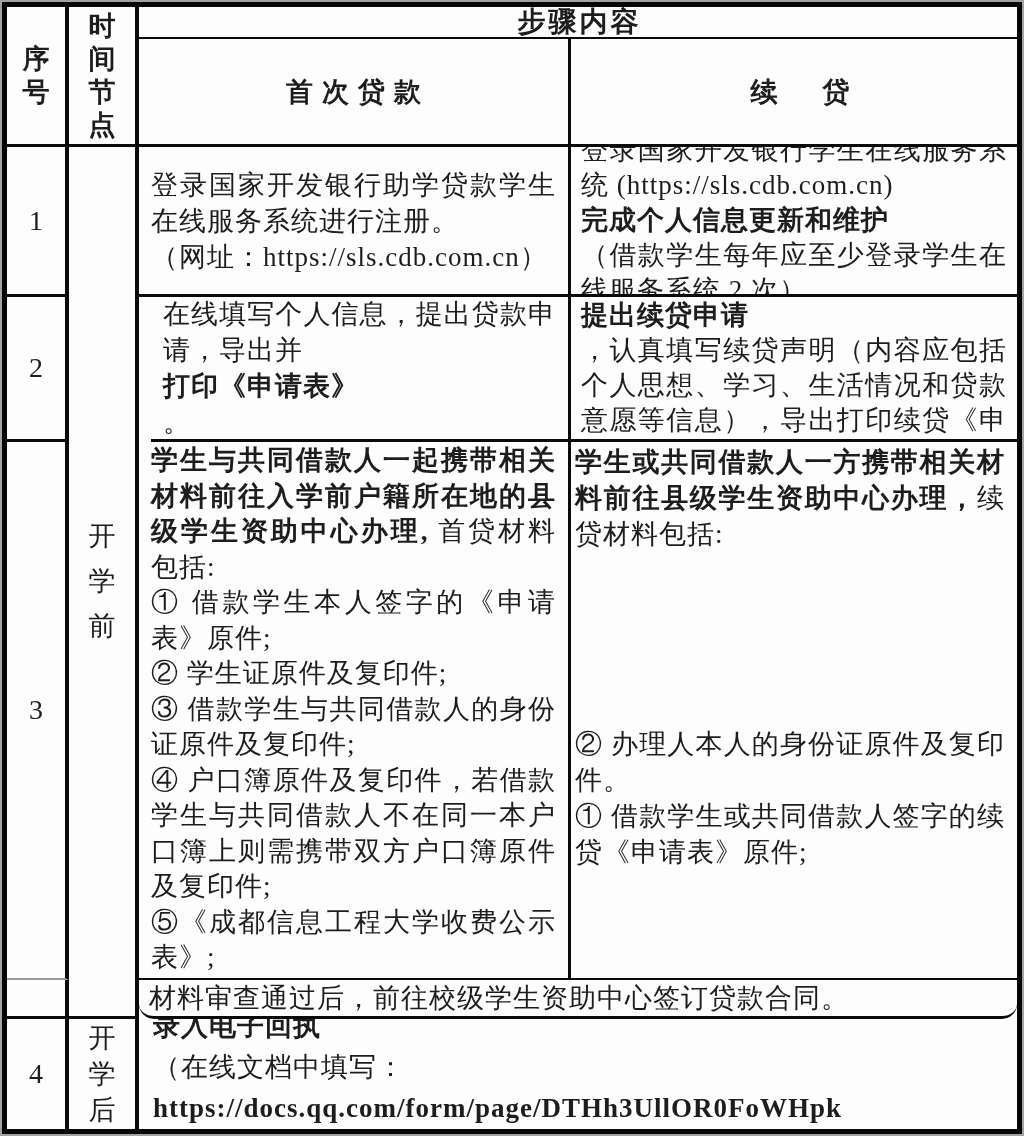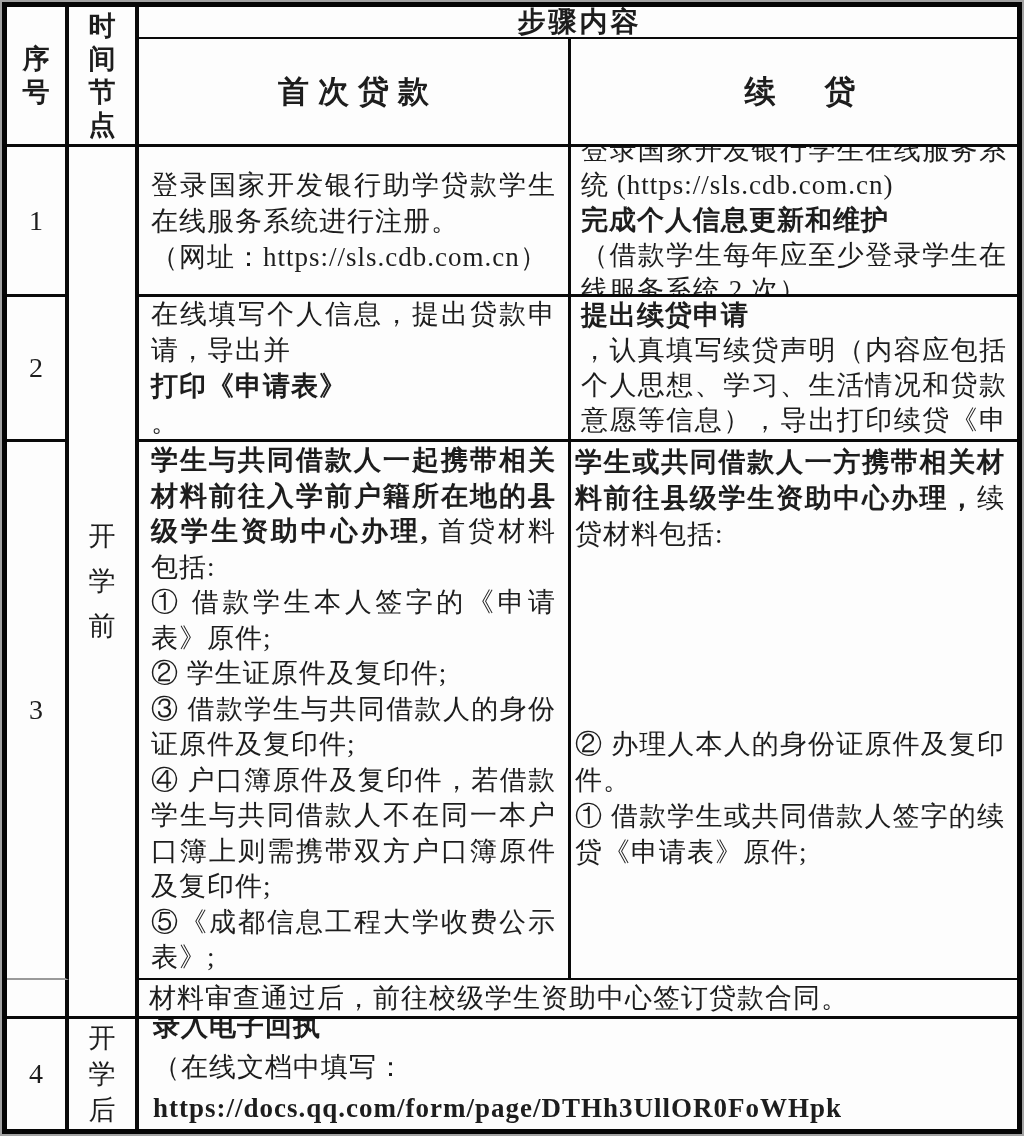--- a/index.html
+++ b/index.html
@@ -36,7 +36,7 @@
   .a-nosub{grid-area:6/1/7/2;} .a-review{grid-area:6/3/7/5;}
   .a-no4{grid-area:7/1/8/2;} .a-timepost{grid-area:7/2/8/3;} .a-r4c{grid-area:7/3/8/5;}
   
-  .hdrc{display:flex;align-items:center;justify-content:center;font-weight:700;font-size:31px;}
+  .hdrc{display:flex;align-items:center;justify-content:center;font-weight:700;font-size:27px;}
   .steps{font-size:28px;letter-spacing:3px;text-indent:3px;}
   .loanhdr{letter-spacing:9px;text-indent:9px;}
   .vtext{display:flex;align-items:center;justify-content:center;white-space:pre-line;text-align:center;font-size:27px;}

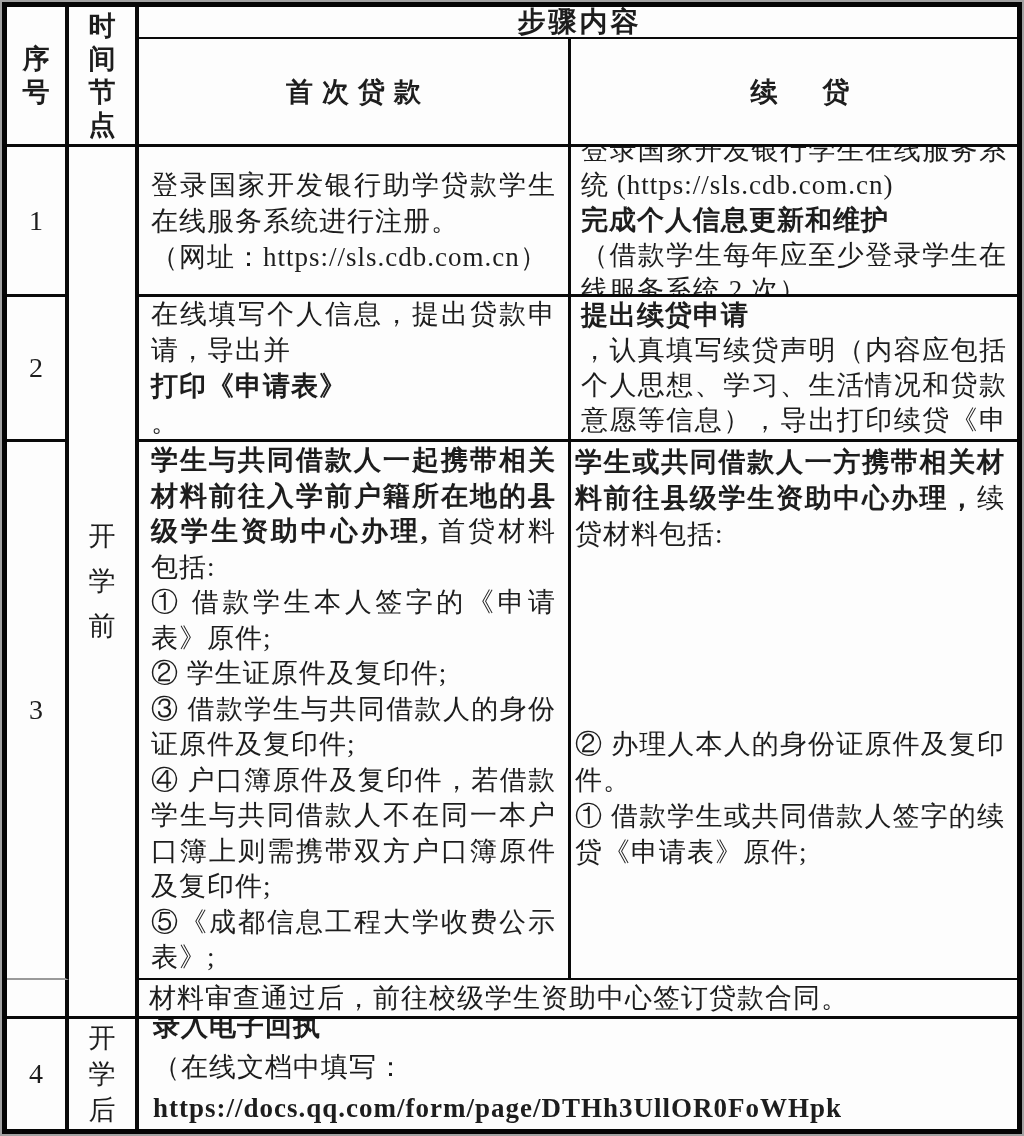--- a/index.html
+++ b/index.html
@@ -31,7 +31,7 @@
   .a-hfirst{grid-area:2/3/3/4;} .a-hrenew{grid-area:2/4/3/5;padding-left:12px;}
   .a-no1{grid-area:3/1/4/2;} .a-timepre{grid-area:3/2/7/3;}
   .a-r1f{grid-area:3/3/4/4;} .a-r1r{grid-area:3/4/4/5;}
-  .a-no2{grid-area:4/1/5/2;} .a-r2f{grid-area:4/3/5/4;} .a-r2r{grid-area:4/4/5/5;}
+  .a-no2{grid-area:4/1/5/2;} .a-r2f{grid-area:4/3/5/4;margin-left:12px;} .a-r2r{grid-area:4/4/5/5;}
   .a-no3{grid-area:5/1/6/2;} .a-r3f{grid-area:5/3/6/4;} .a-r3r{grid-area:5/4/6/5;}
   .a-nosub{grid-area:6/1/7/2;} .a-review{grid-area:6/3/7/5;}
   .a-no4{grid-area:7/1/8/2;} .a-timepost{grid-area:7/2/8/3;} .a-r4c{grid-area:7/3/8/5;}

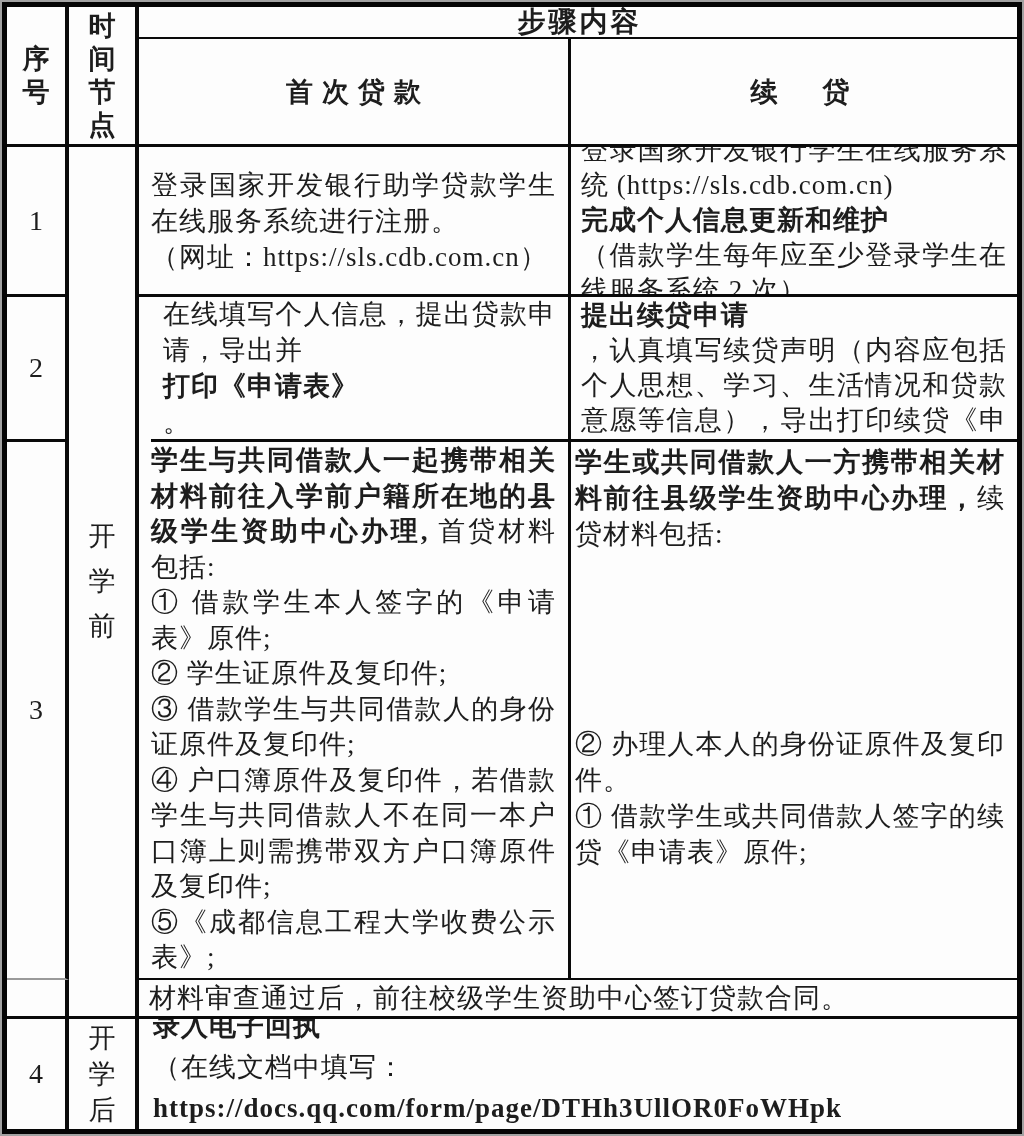--- a/index.html
+++ b/index.html
@@ -51,7 +51,7 @@
   .r3body{line-height:35.5px;padding:1px 12px 0 12px;}
   .r3flex{display:flex;flex-direction:column;padding:2px 12px 0 4px;}
   .sp1{flex:1.6;} .sp2{flex:1;}
-  .review{display:flex;align-items:center;font-size:27px;letter-spacing:1px;padding:12px 10px;}
+  .review{display:flex;align-items:center;font-size:27px;letter-spacing:1px;padding:12px 10px;border-radius:15px;}
   .r4{line-height:41px;word-break:break-all;padding:0 14px;justify-content:flex-end;}
   .b{font-weight:700;}
 </style>

